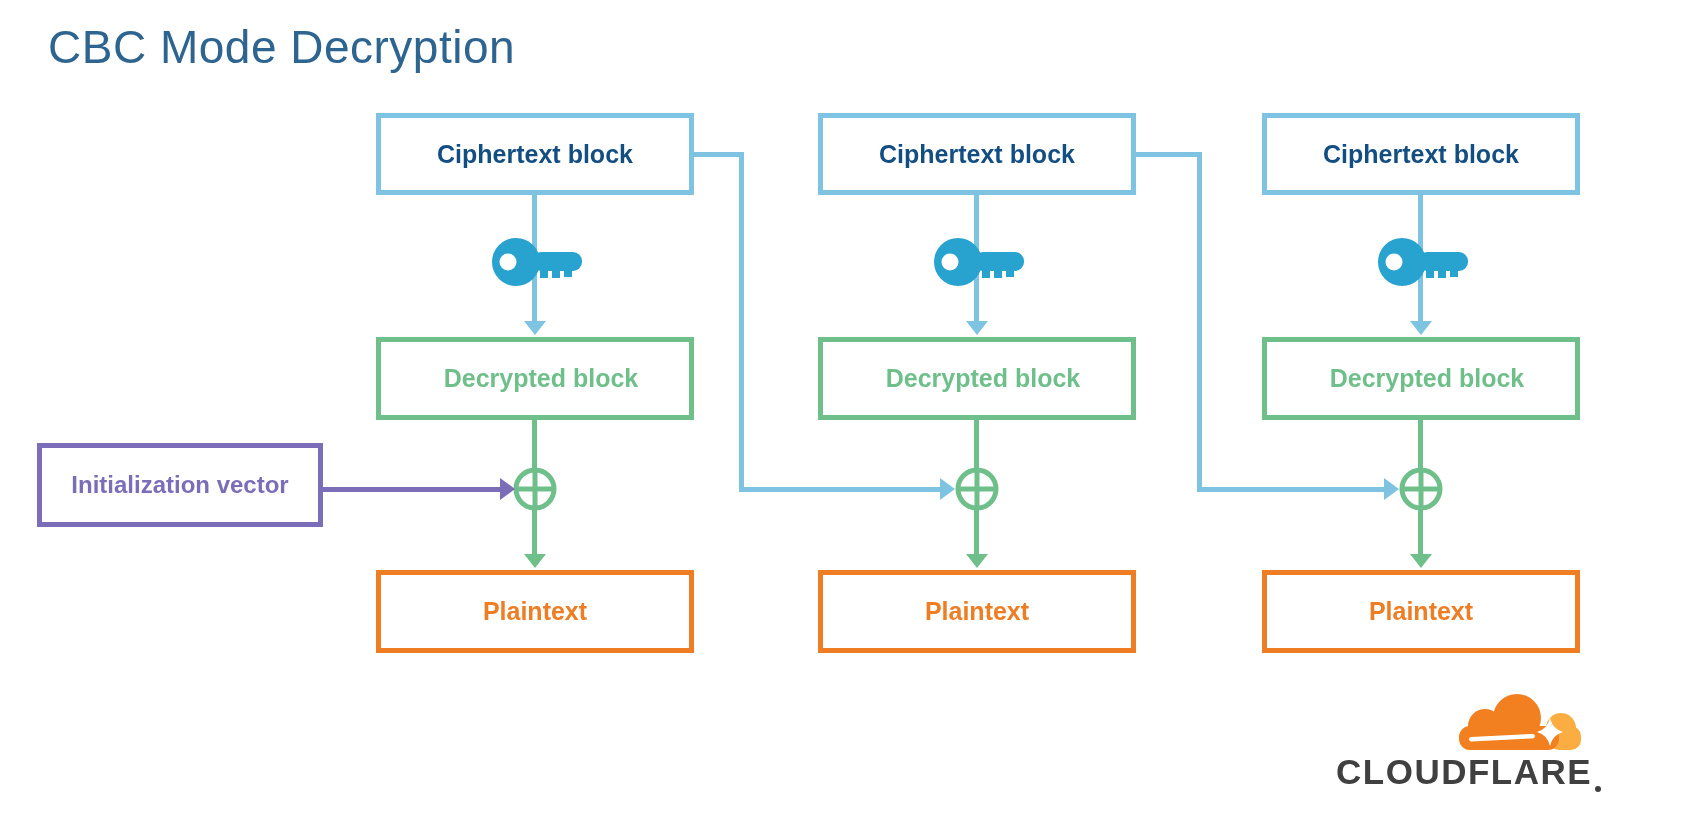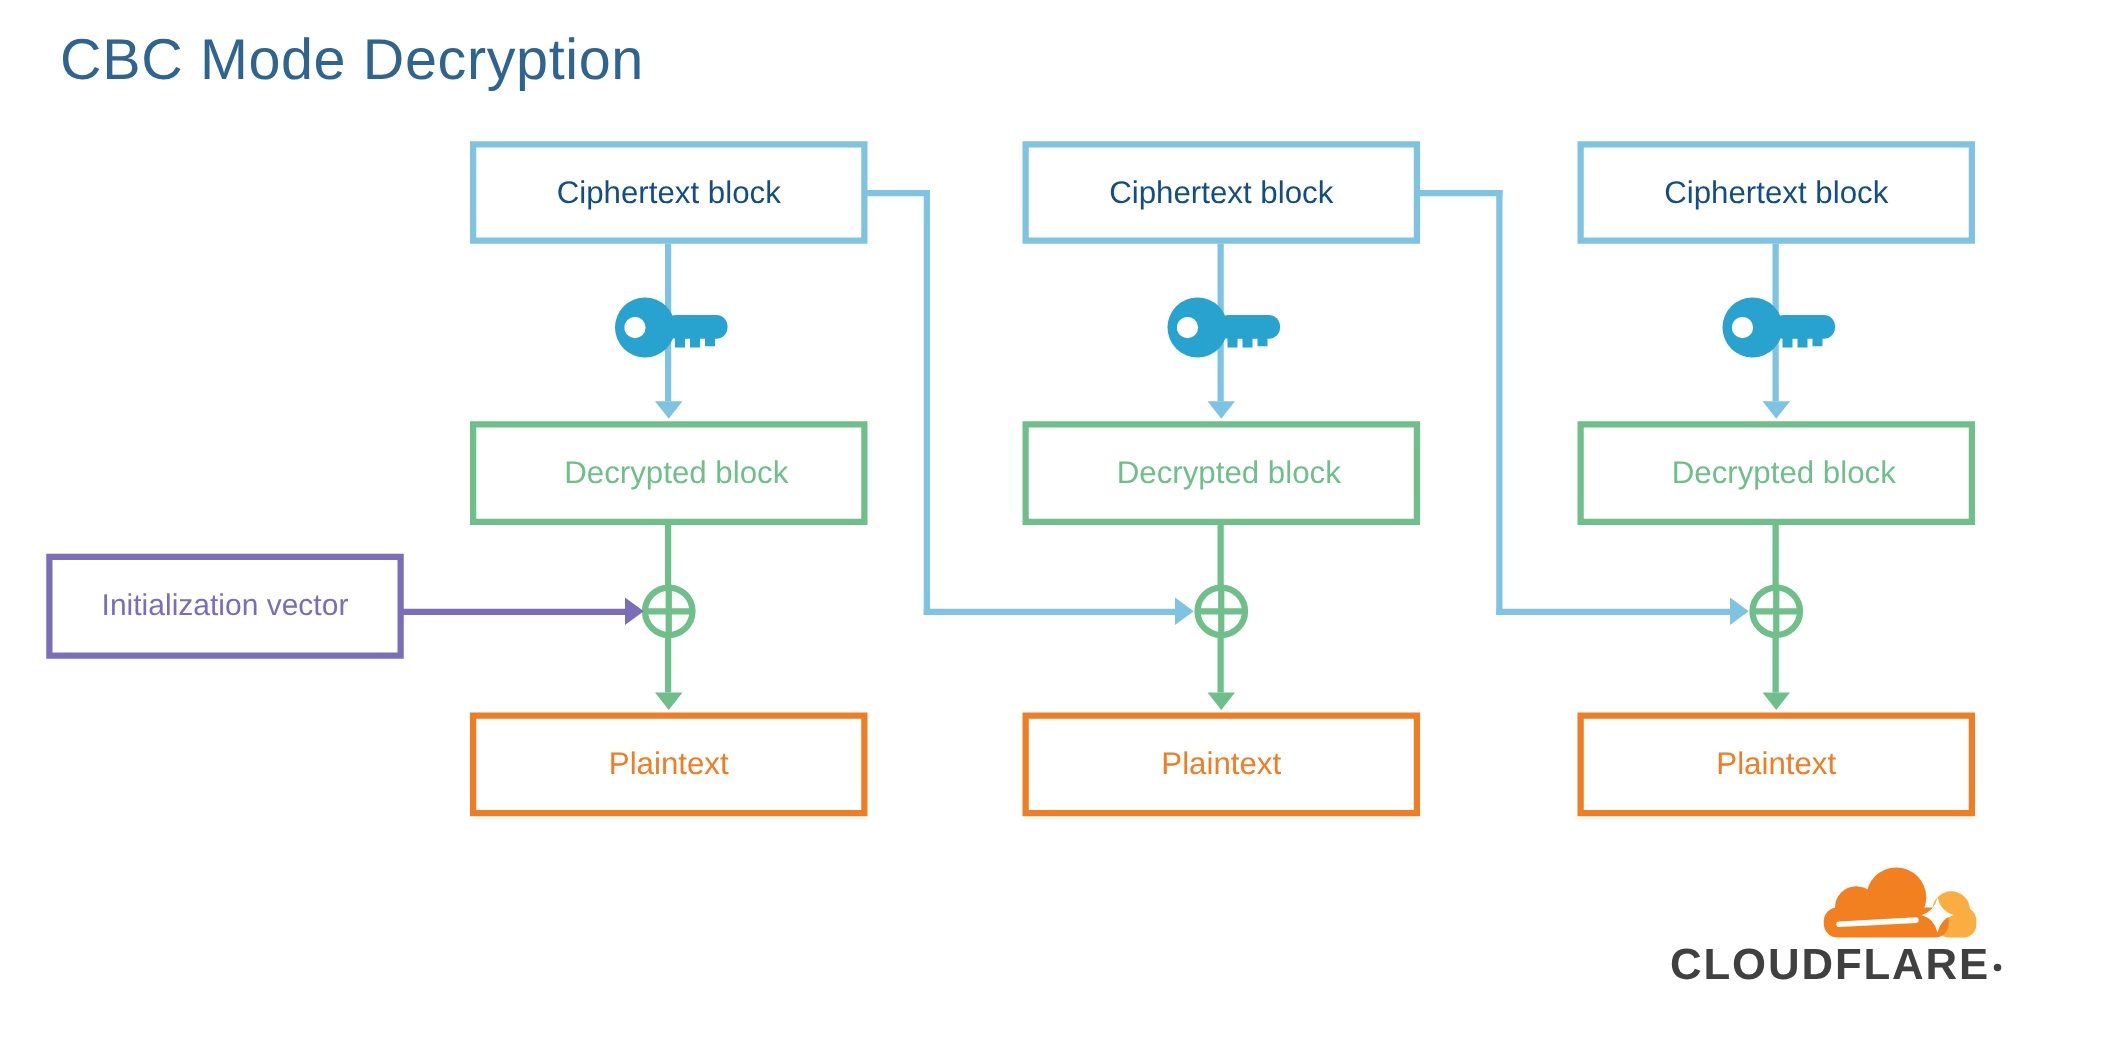--- a/index.html
+++ b/index.html
@@ -14,7 +14,7 @@
   .box{
     position:absolute;box-sizing:border-box;background:#fff;
     display:flex;align-items:center;justify-content:center;
-    font-weight:400;font-size:25px;
+    font-weight:700;font-size:25px;
   }
   .box.cipher{width:318px;height:82px;border:5px solid #7ec3e2;color:#134e82;}
   .box.decrypted{width:318px;height:83px;border:5px solid #6fbf8b;color:#6fbf8b;padding-left:12px;}

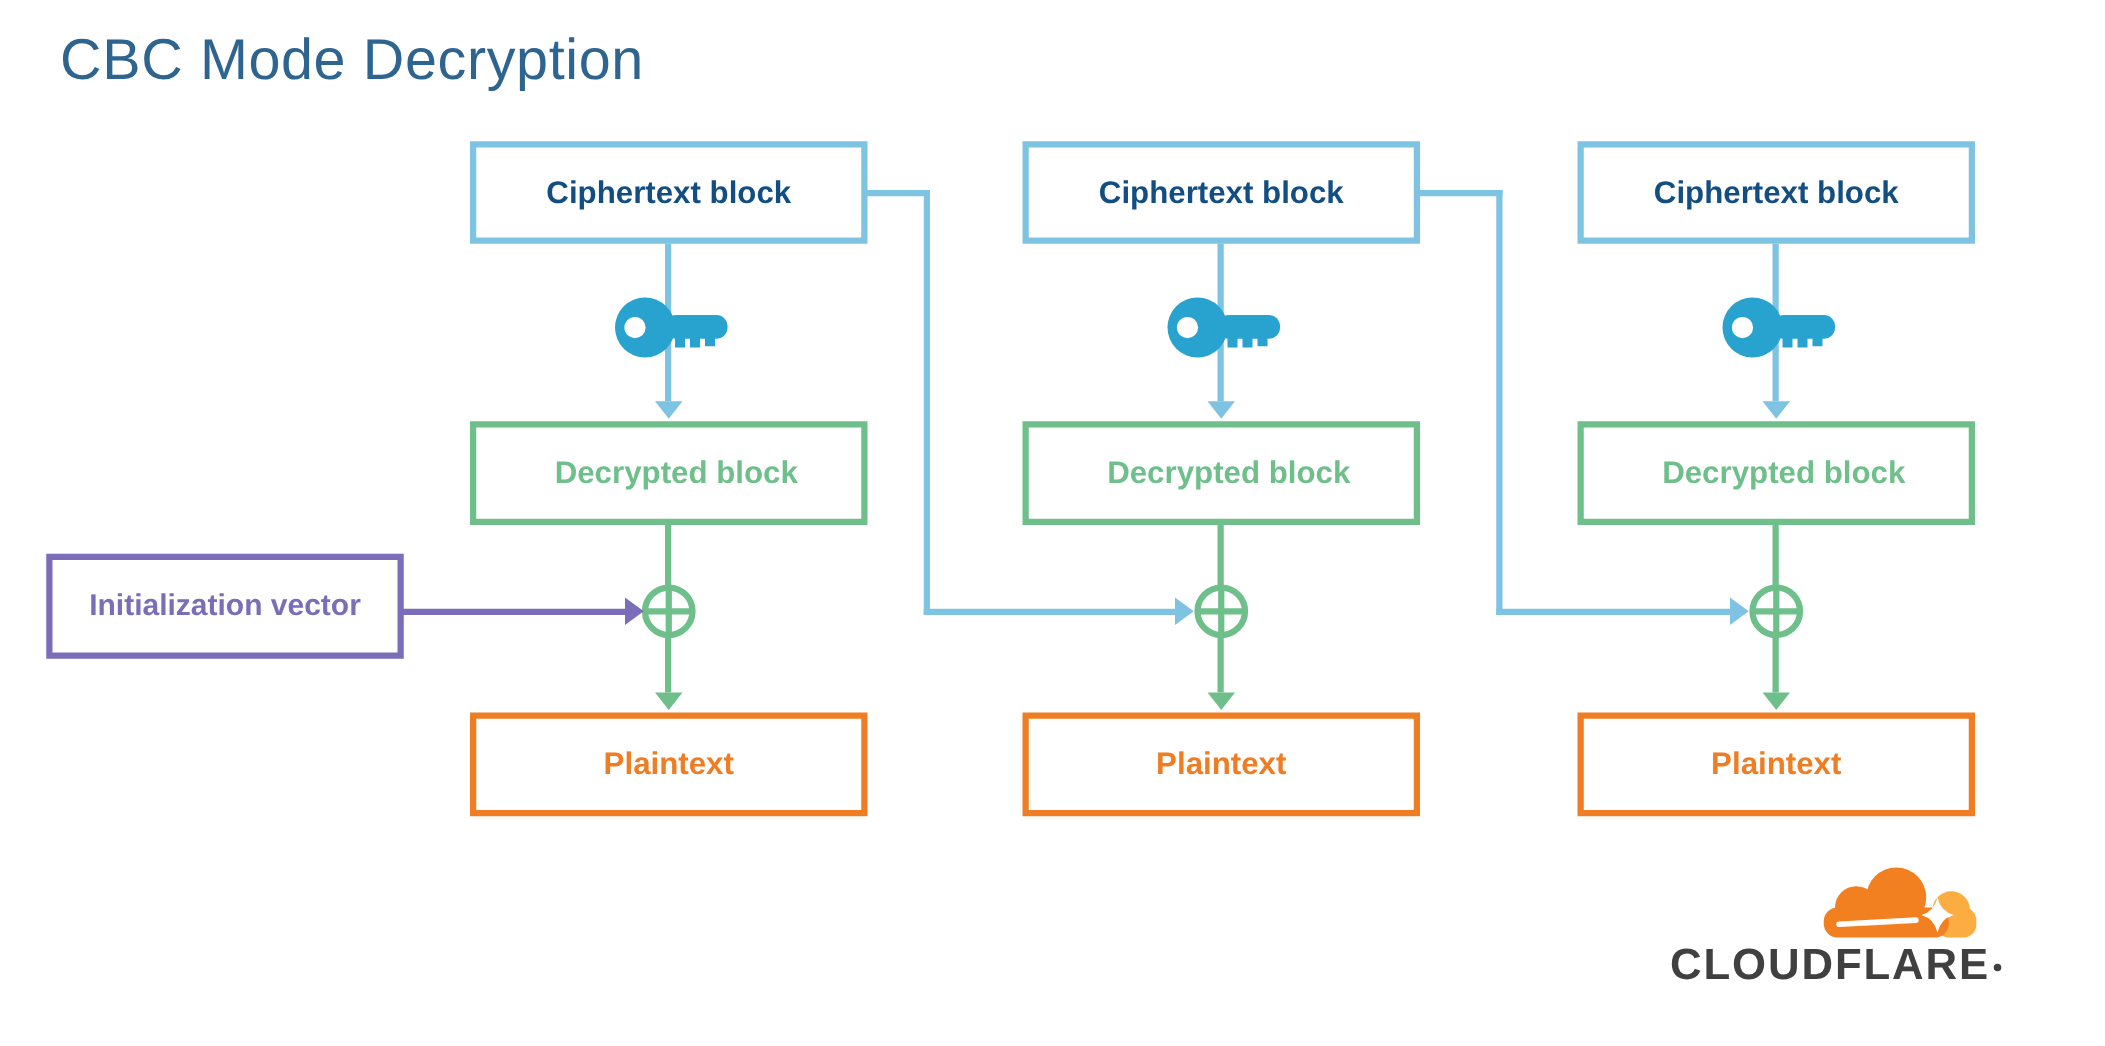--- a/index.html
+++ b/index.html
@@ -42,7 +42,7 @@
   .wordmark{
     position:absolute;left:1336px;top:752px;
     font-size:35px;font-weight:900;letter-spacing:1.5px;color:#404041;
-    display:flex;align-items:center;
+    display:flex;align-items:flex-end;
   }
   .tm-dot{
     width:6px;height:6px;border-radius:50%;background:#404041;

